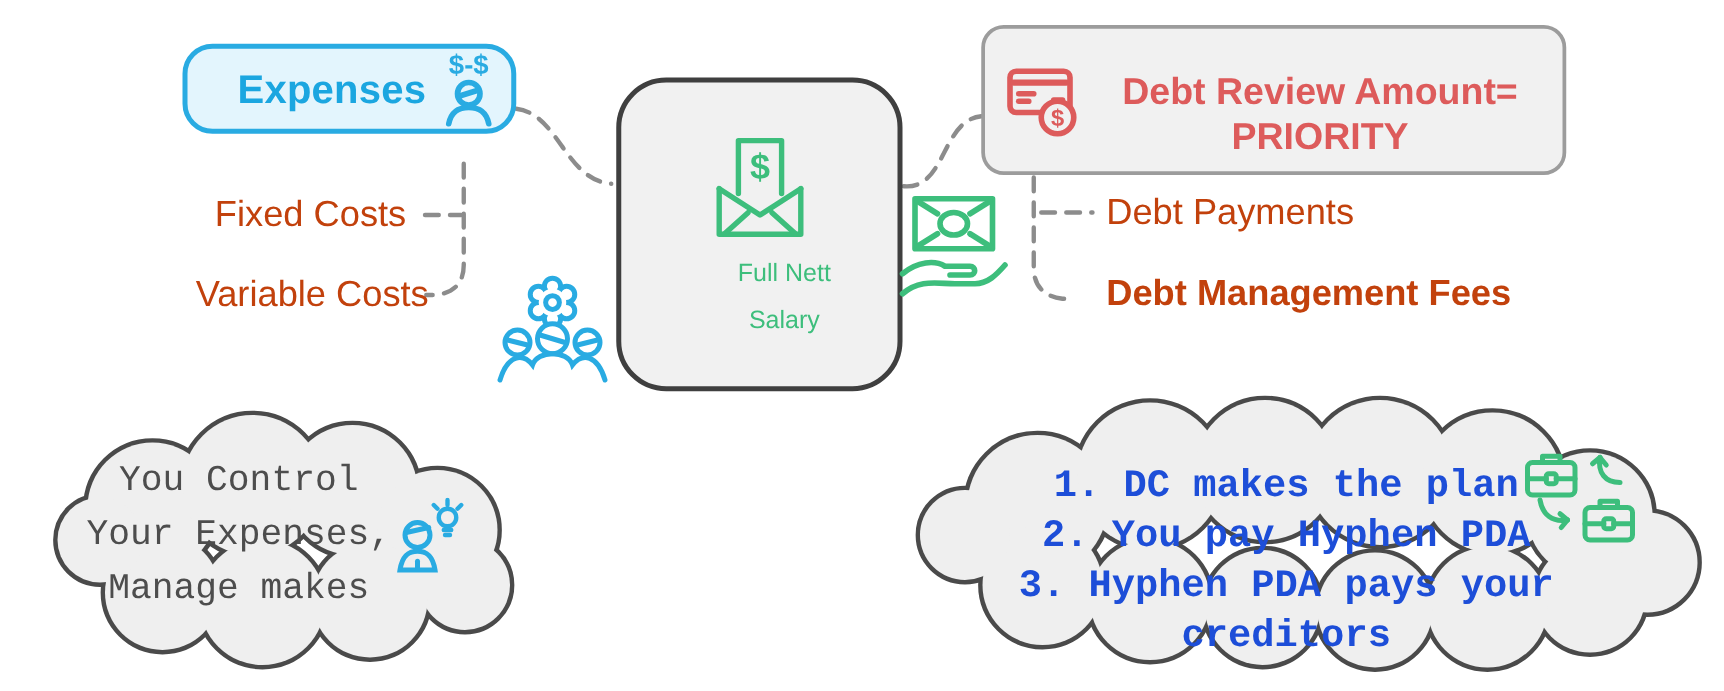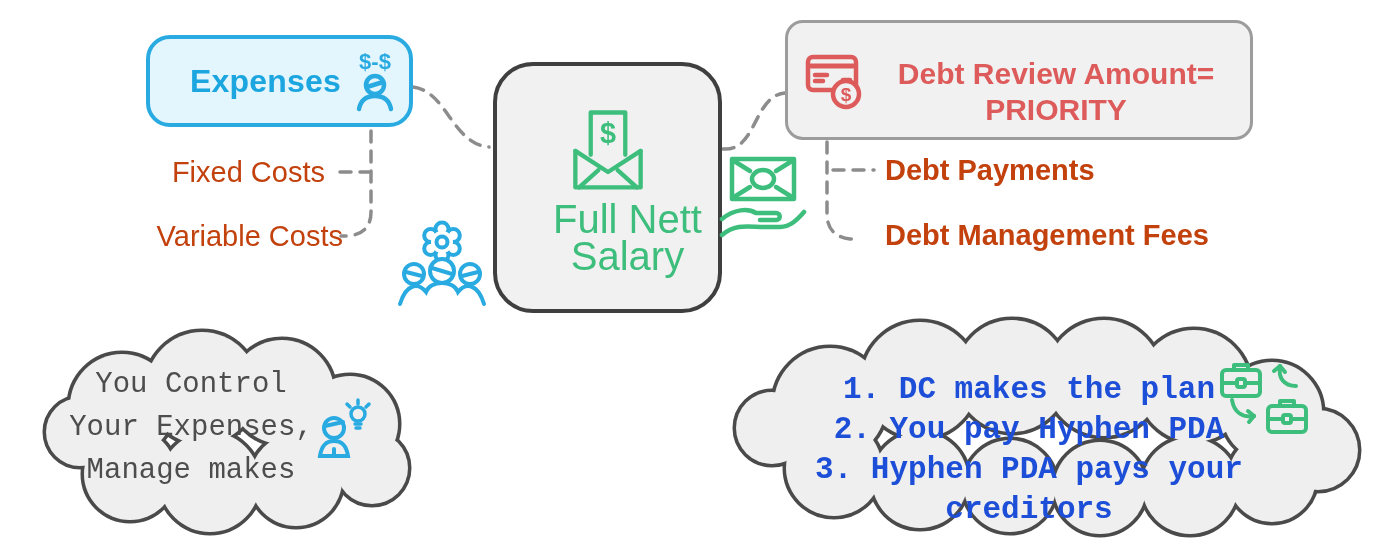--- a/index.html
+++ b/index.html
@@ -11,7 +11,7 @@
   .node{position:absolute;box-sizing:border-box;display:flex;align-items:center;justify-content:center;}
 
   .expenses-box{
-    left:146px;top:35px;width:267px;height:92px;
+    left:146px;top:35px;width:267px;height:72px;
     background:#E3F5FD;border:4px solid #29ABE2;border-radius:24px;
     gap:4px;
     padding-left:36px;

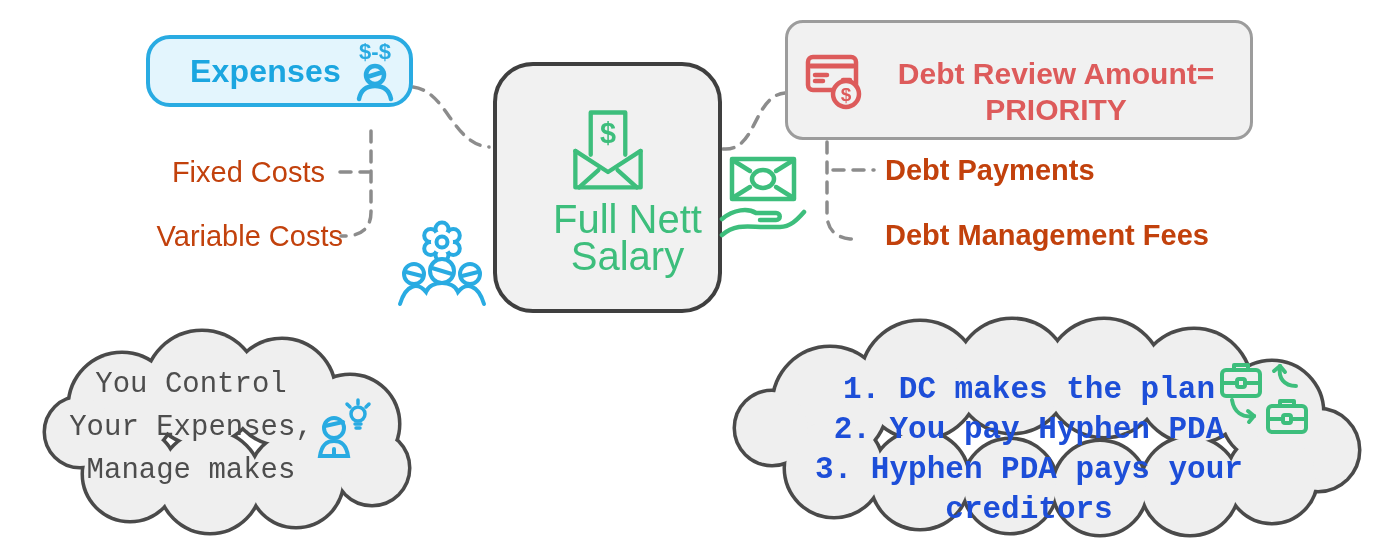--- a/index.html
+++ b/index.html
@@ -35,7 +35,7 @@
   .side-label{position:absolute;color:#c2410c;font-size:29px;white-space:nowrap;}
   .lbl-fixed{left:90px;top:156px;width:235px;text-align:right;}
   .lbl-variable{left:70px;top:220px;width:273px;text-align:right;}
-  .lbl-payments{left:885px;top:154px;text-align:left;font-weight:bold;}
+  .lbl-payments{left:885px;top:154px;text-align:left;}
   .lbl-fees{left:885px;top:219px;text-align:left;font-weight:bold;}
 
   .icon-abs{position:absolute;}

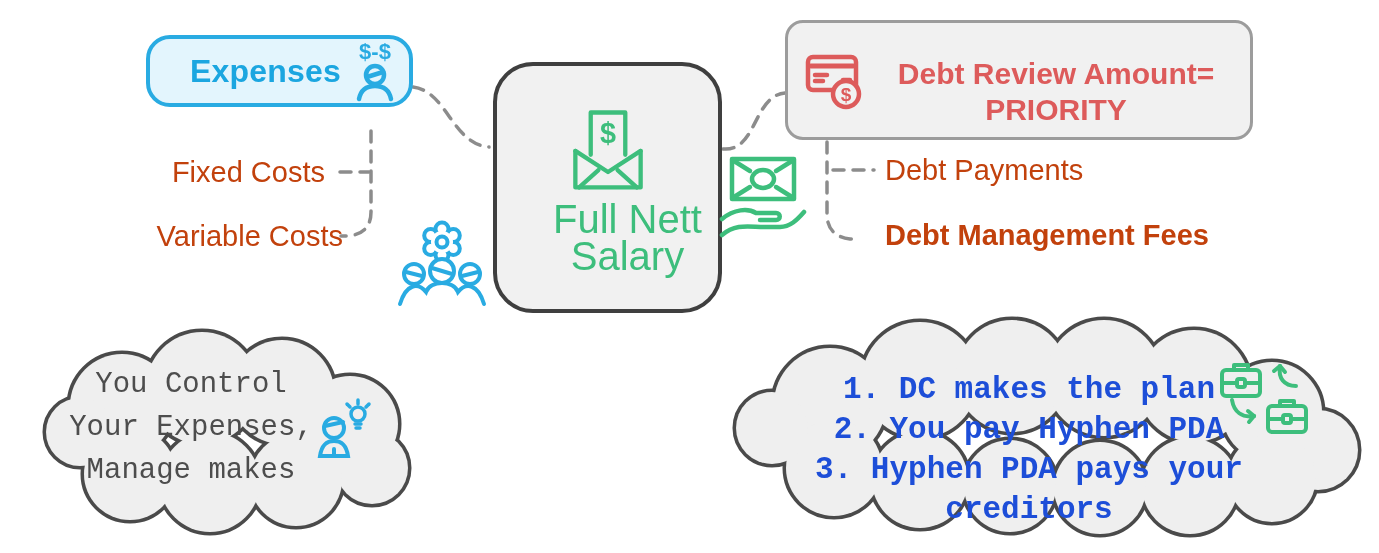--- a/index.html
+++ b/index.html
@@ -23,7 +23,7 @@
     background:#F1F1F1;border:4px solid #3F3F3F;border-radius:40px;
     flex-direction:column;gap:4px;
   }
-  .salary-label{color:#3DBE7C;font-size:40px;line-height:37px;text-align:center;margin-left:40px;}
+  .salary-label{color:#3DBE7C;font-size:20px;line-height:37px;text-align:center;margin-left:40px;}
 
   .debt-box{
     left:785px;top:20px;width:468px;height:120px;

